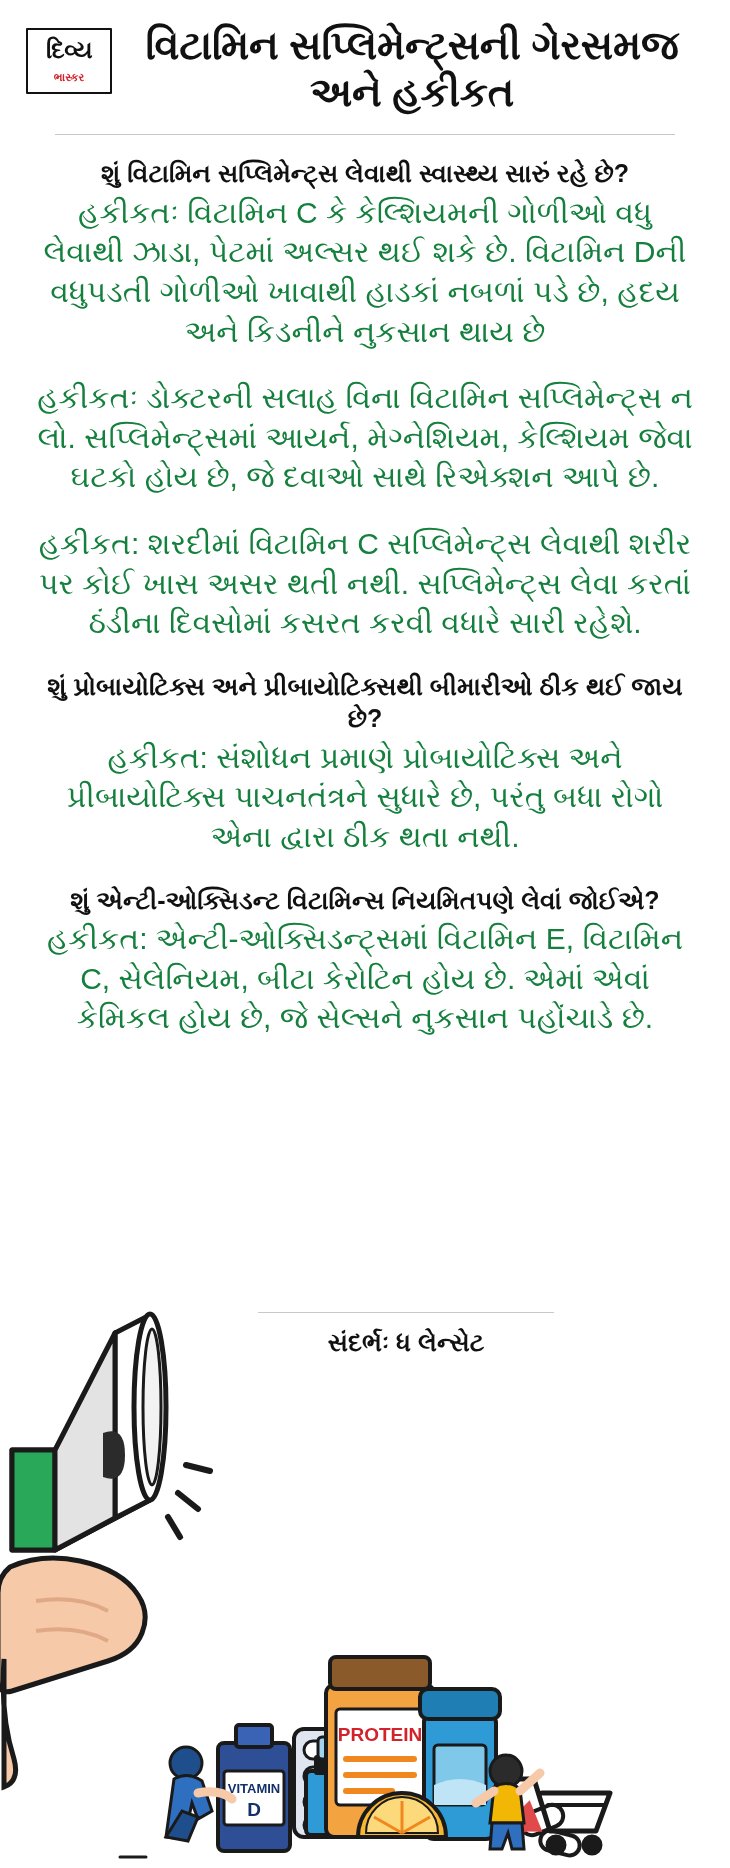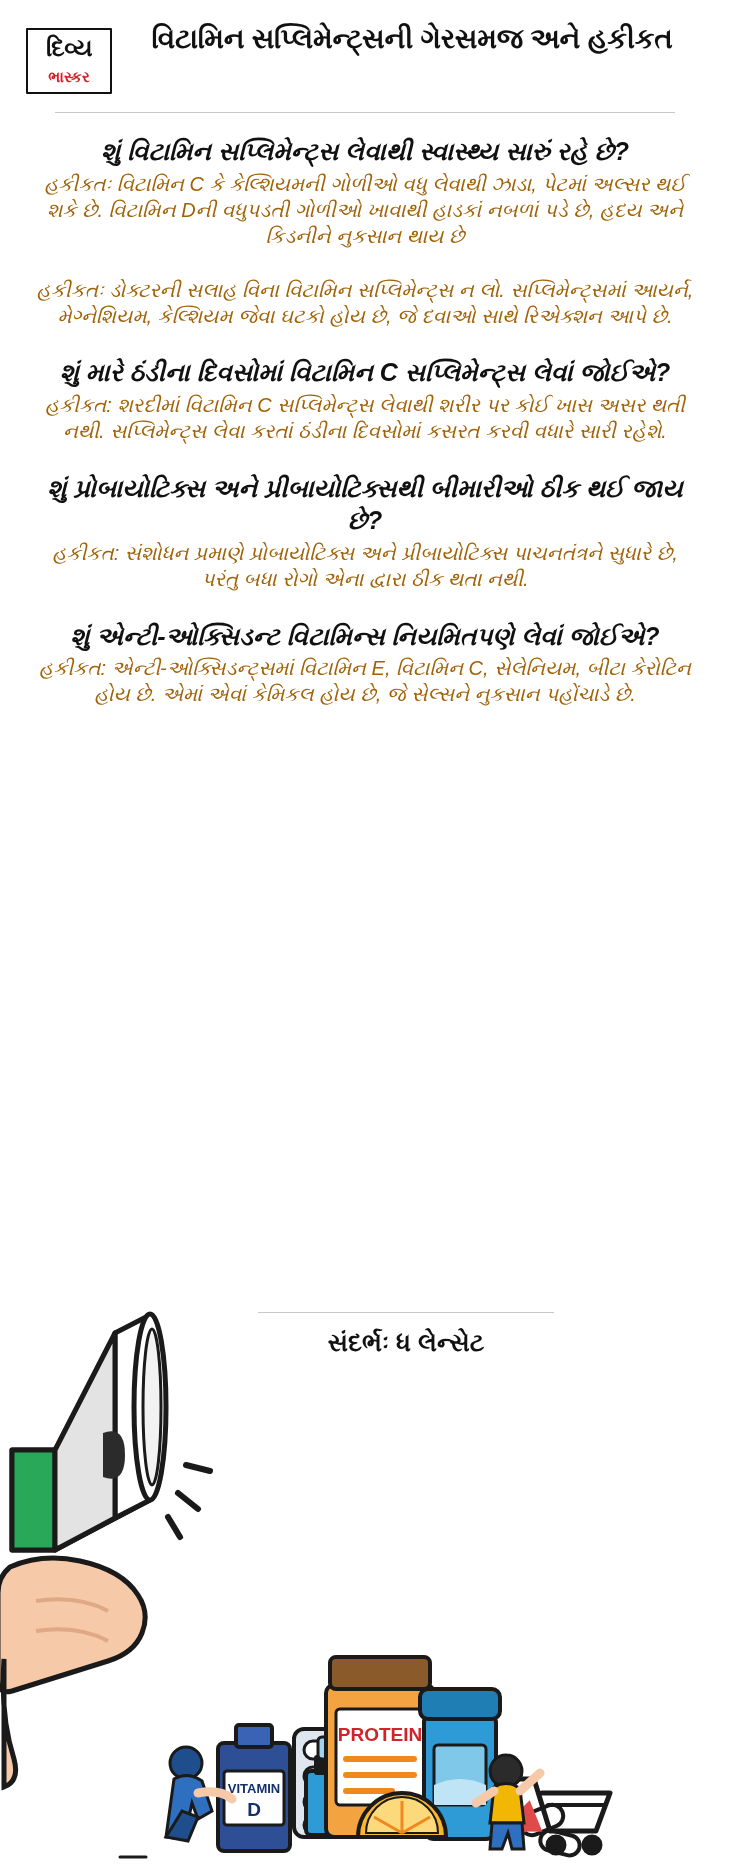--- a/index.html
+++ b/index.html
@@ -62,7 +62,7 @@
     padding-left: 8px;
   }
   .title {
-    font-size: 28px;
+    font-size: 40px;
     font-weight: bold;
     line-height: 1.18;
     color: #111111;

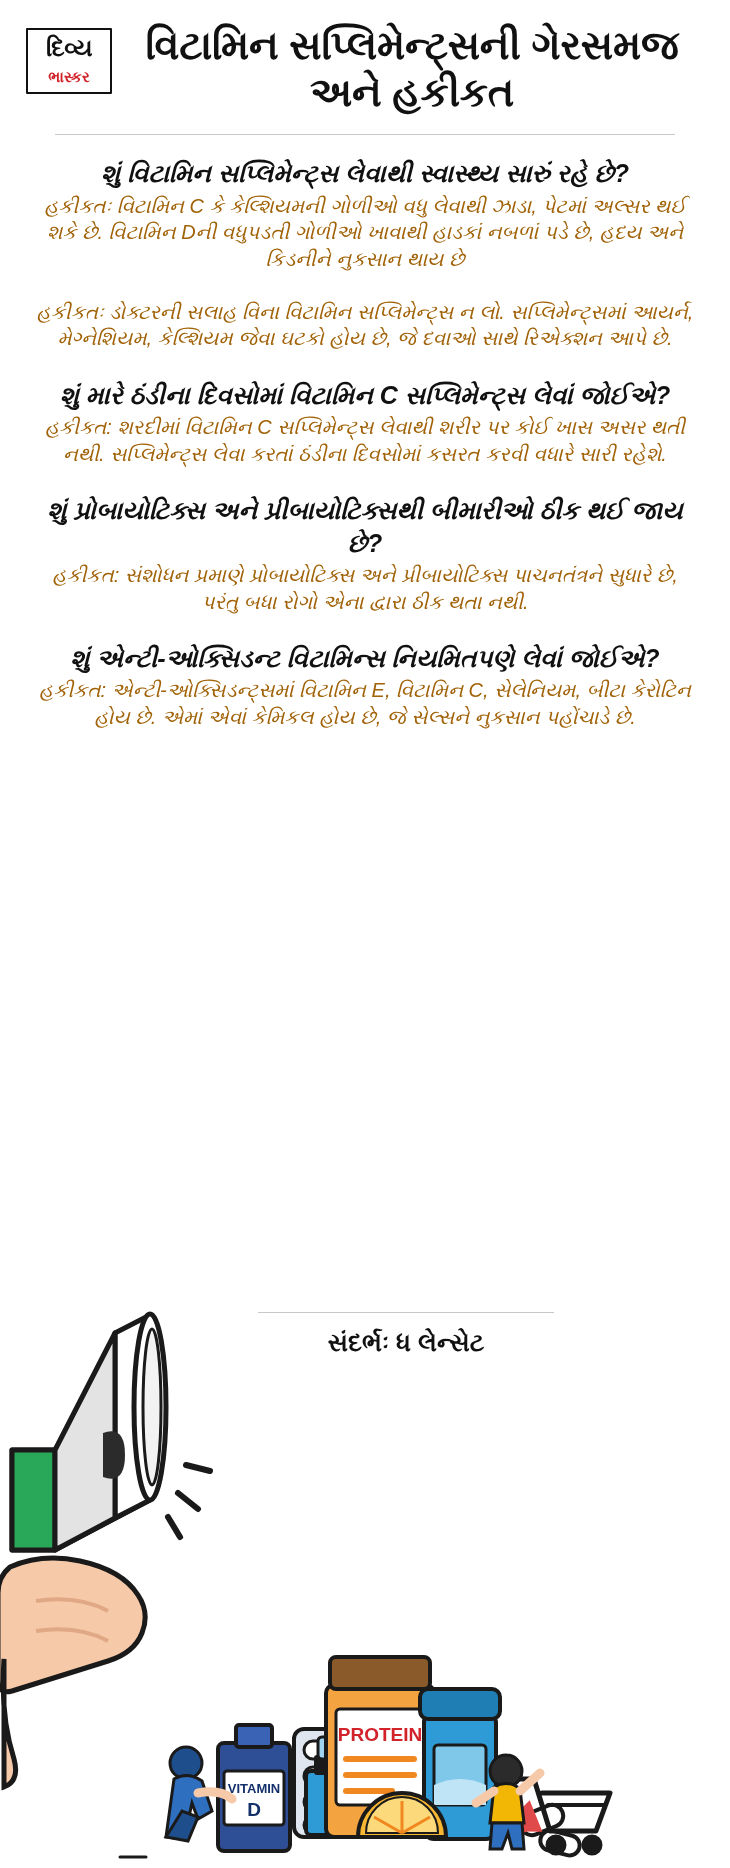--- a/index.html
+++ b/index.html
@@ -50,7 +50,7 @@
     letter-spacing: -0.5px;
   }
   .logo .logo-bot {
-    font-size: 15px;
+    font-size: 11px;
     font-weight: bold;
     color: #d2232a;
     line-height: 1.1;

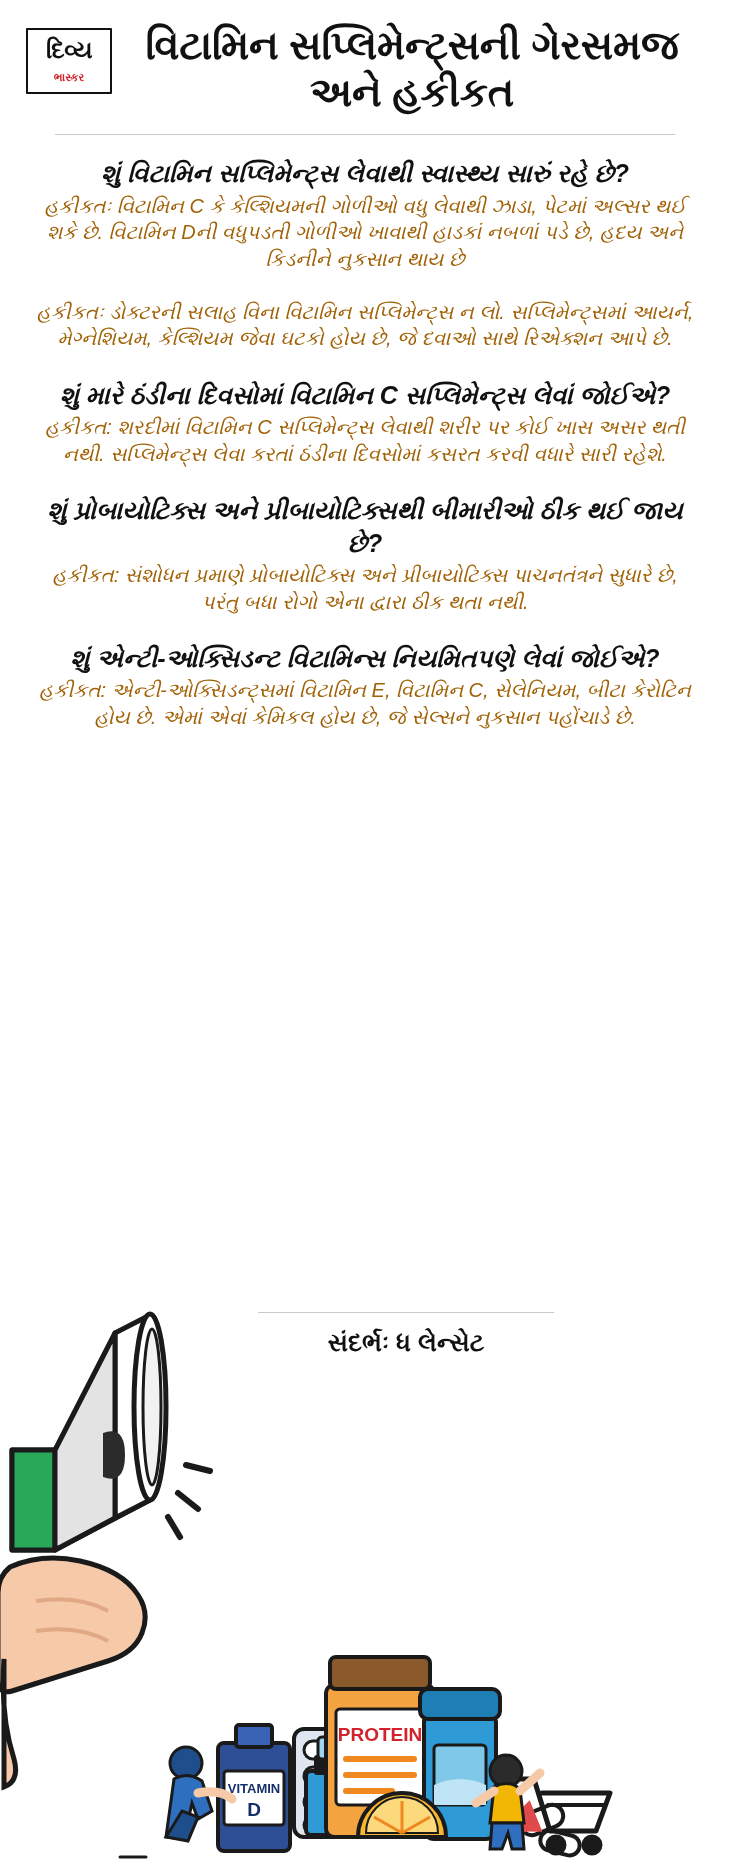--- a/index.html
+++ b/index.html
@@ -84,7 +84,6 @@
   }
   .qa {
     margin-bottom: 27px;
-    font-style: italic;
   }
   .qa:last-child { margin-bottom: 14px; }
   .q {

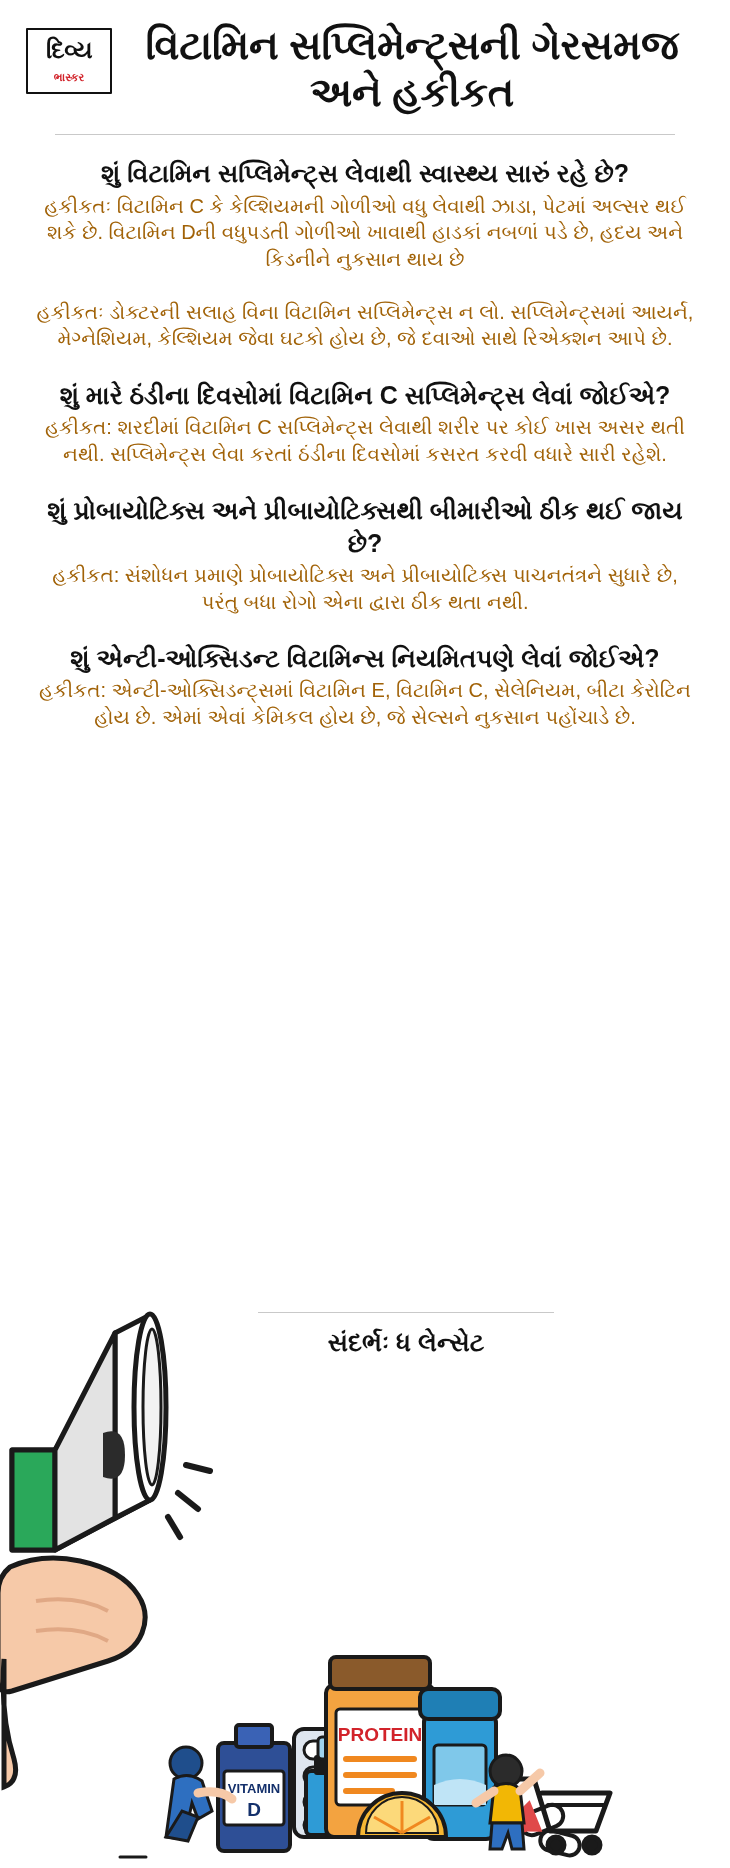--- a/index.html
+++ b/index.html
@@ -94,9 +94,9 @@
     margin: 0 0 3px 0;
   }
   .a {
-    font-size: 20px;
+    font-size: 30px;
     line-height: 1.32;
-    color: #a16207;
+    color: #15803d;
     margin: 0;
   }
 

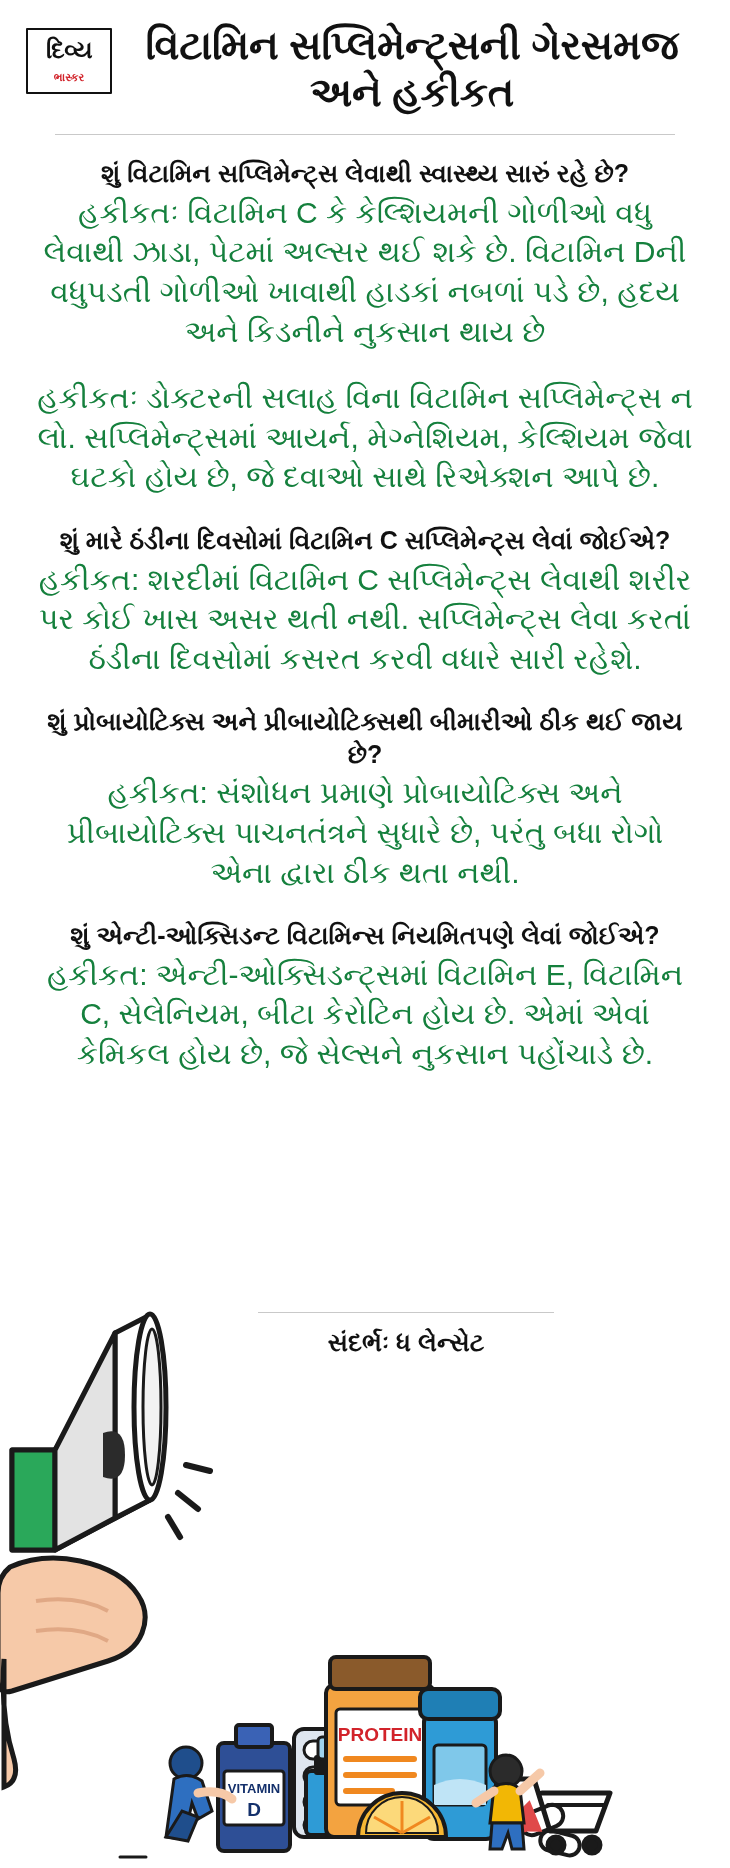--- a/index.html
+++ b/index.html
@@ -165,7 +165,6 @@
     </div>
 
     <div class="qa">
-      <p class="q">શું મારે ઠંડીના દિવસોમાં વિટામિન C સપ્લિમેન્ટ્સ લેવાં જોઈએ?</p>
       <p class="a">હકીકત: શરદીમાં વિટામિન C સપ્લિમેન્ટ્સ લેવાથી શરીર પર કોઈ ખાસ અસર થતી નથી. સપ્લિમેન્ટ્સ લેવા કરતાં ઠંડીના દિવસોમાં કસરત કરવી વધારે સારી રહેશે.</p>
     </div>
 

